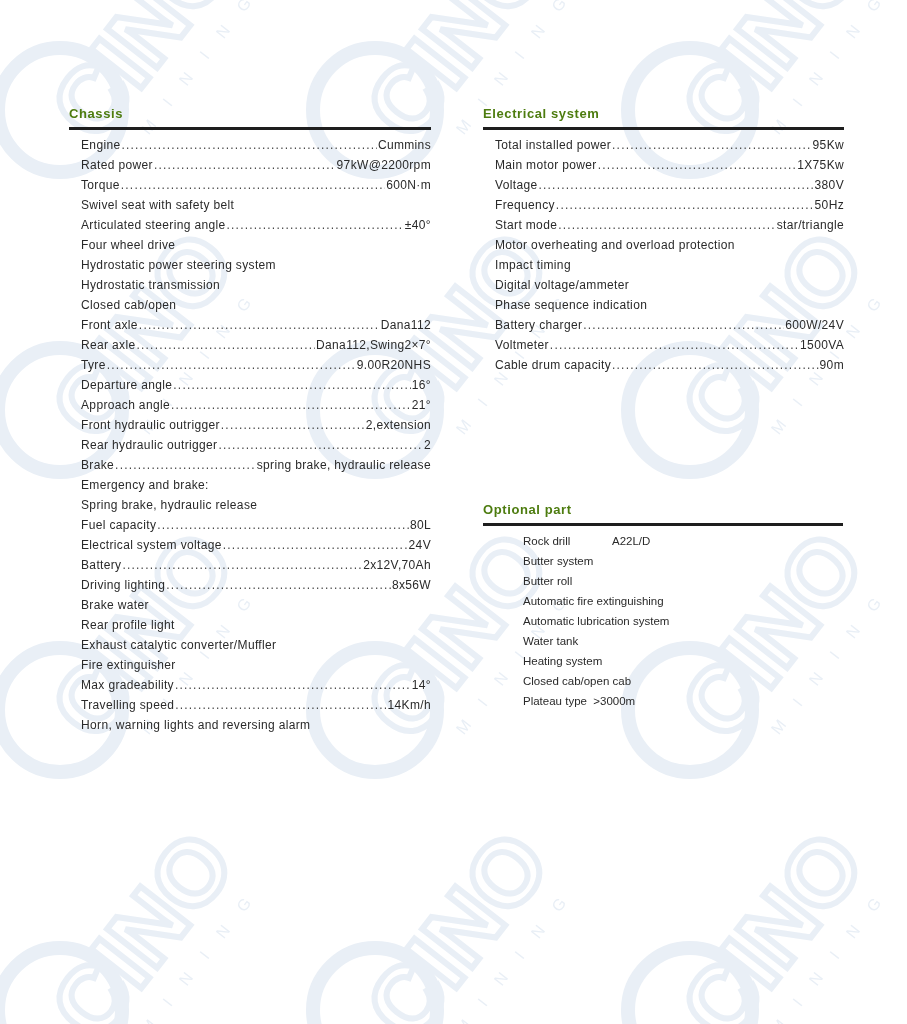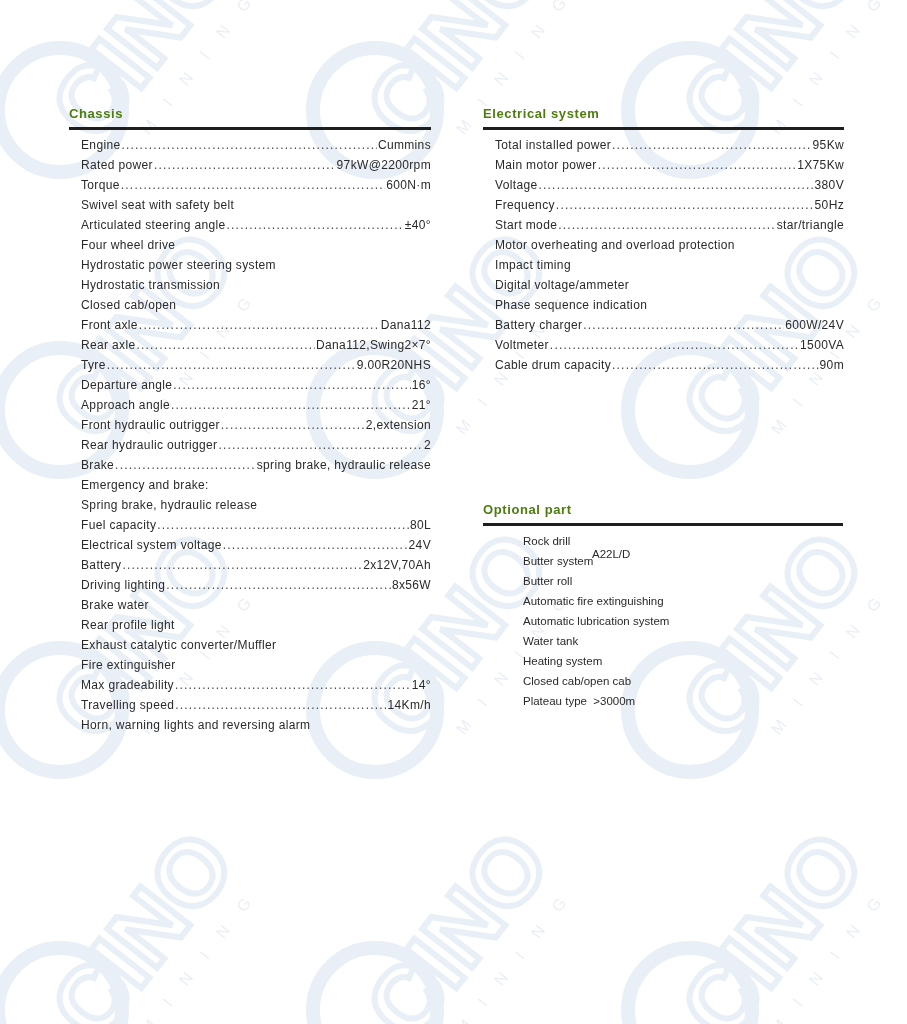--- a/index.html
+++ b/index.html
@@ -31,7 +31,7 @@
     .spec-dots::before { content: "........................................................................................................................................................................"; }
     .spec-value { flex: 0 0 auto; }
     .opt-row { font-size: 11.5px; letter-spacing: 0; height: 20px; line-height: 20px; white-space: nowrap; padding-left: 40px; }
-    .opt-value { position: absolute; left: 109px; margin-top: 13px; }
+    .opt-value { position: absolute; left: 129px; }
     .opt-row { position: relative; }
   </style>
 </head>

